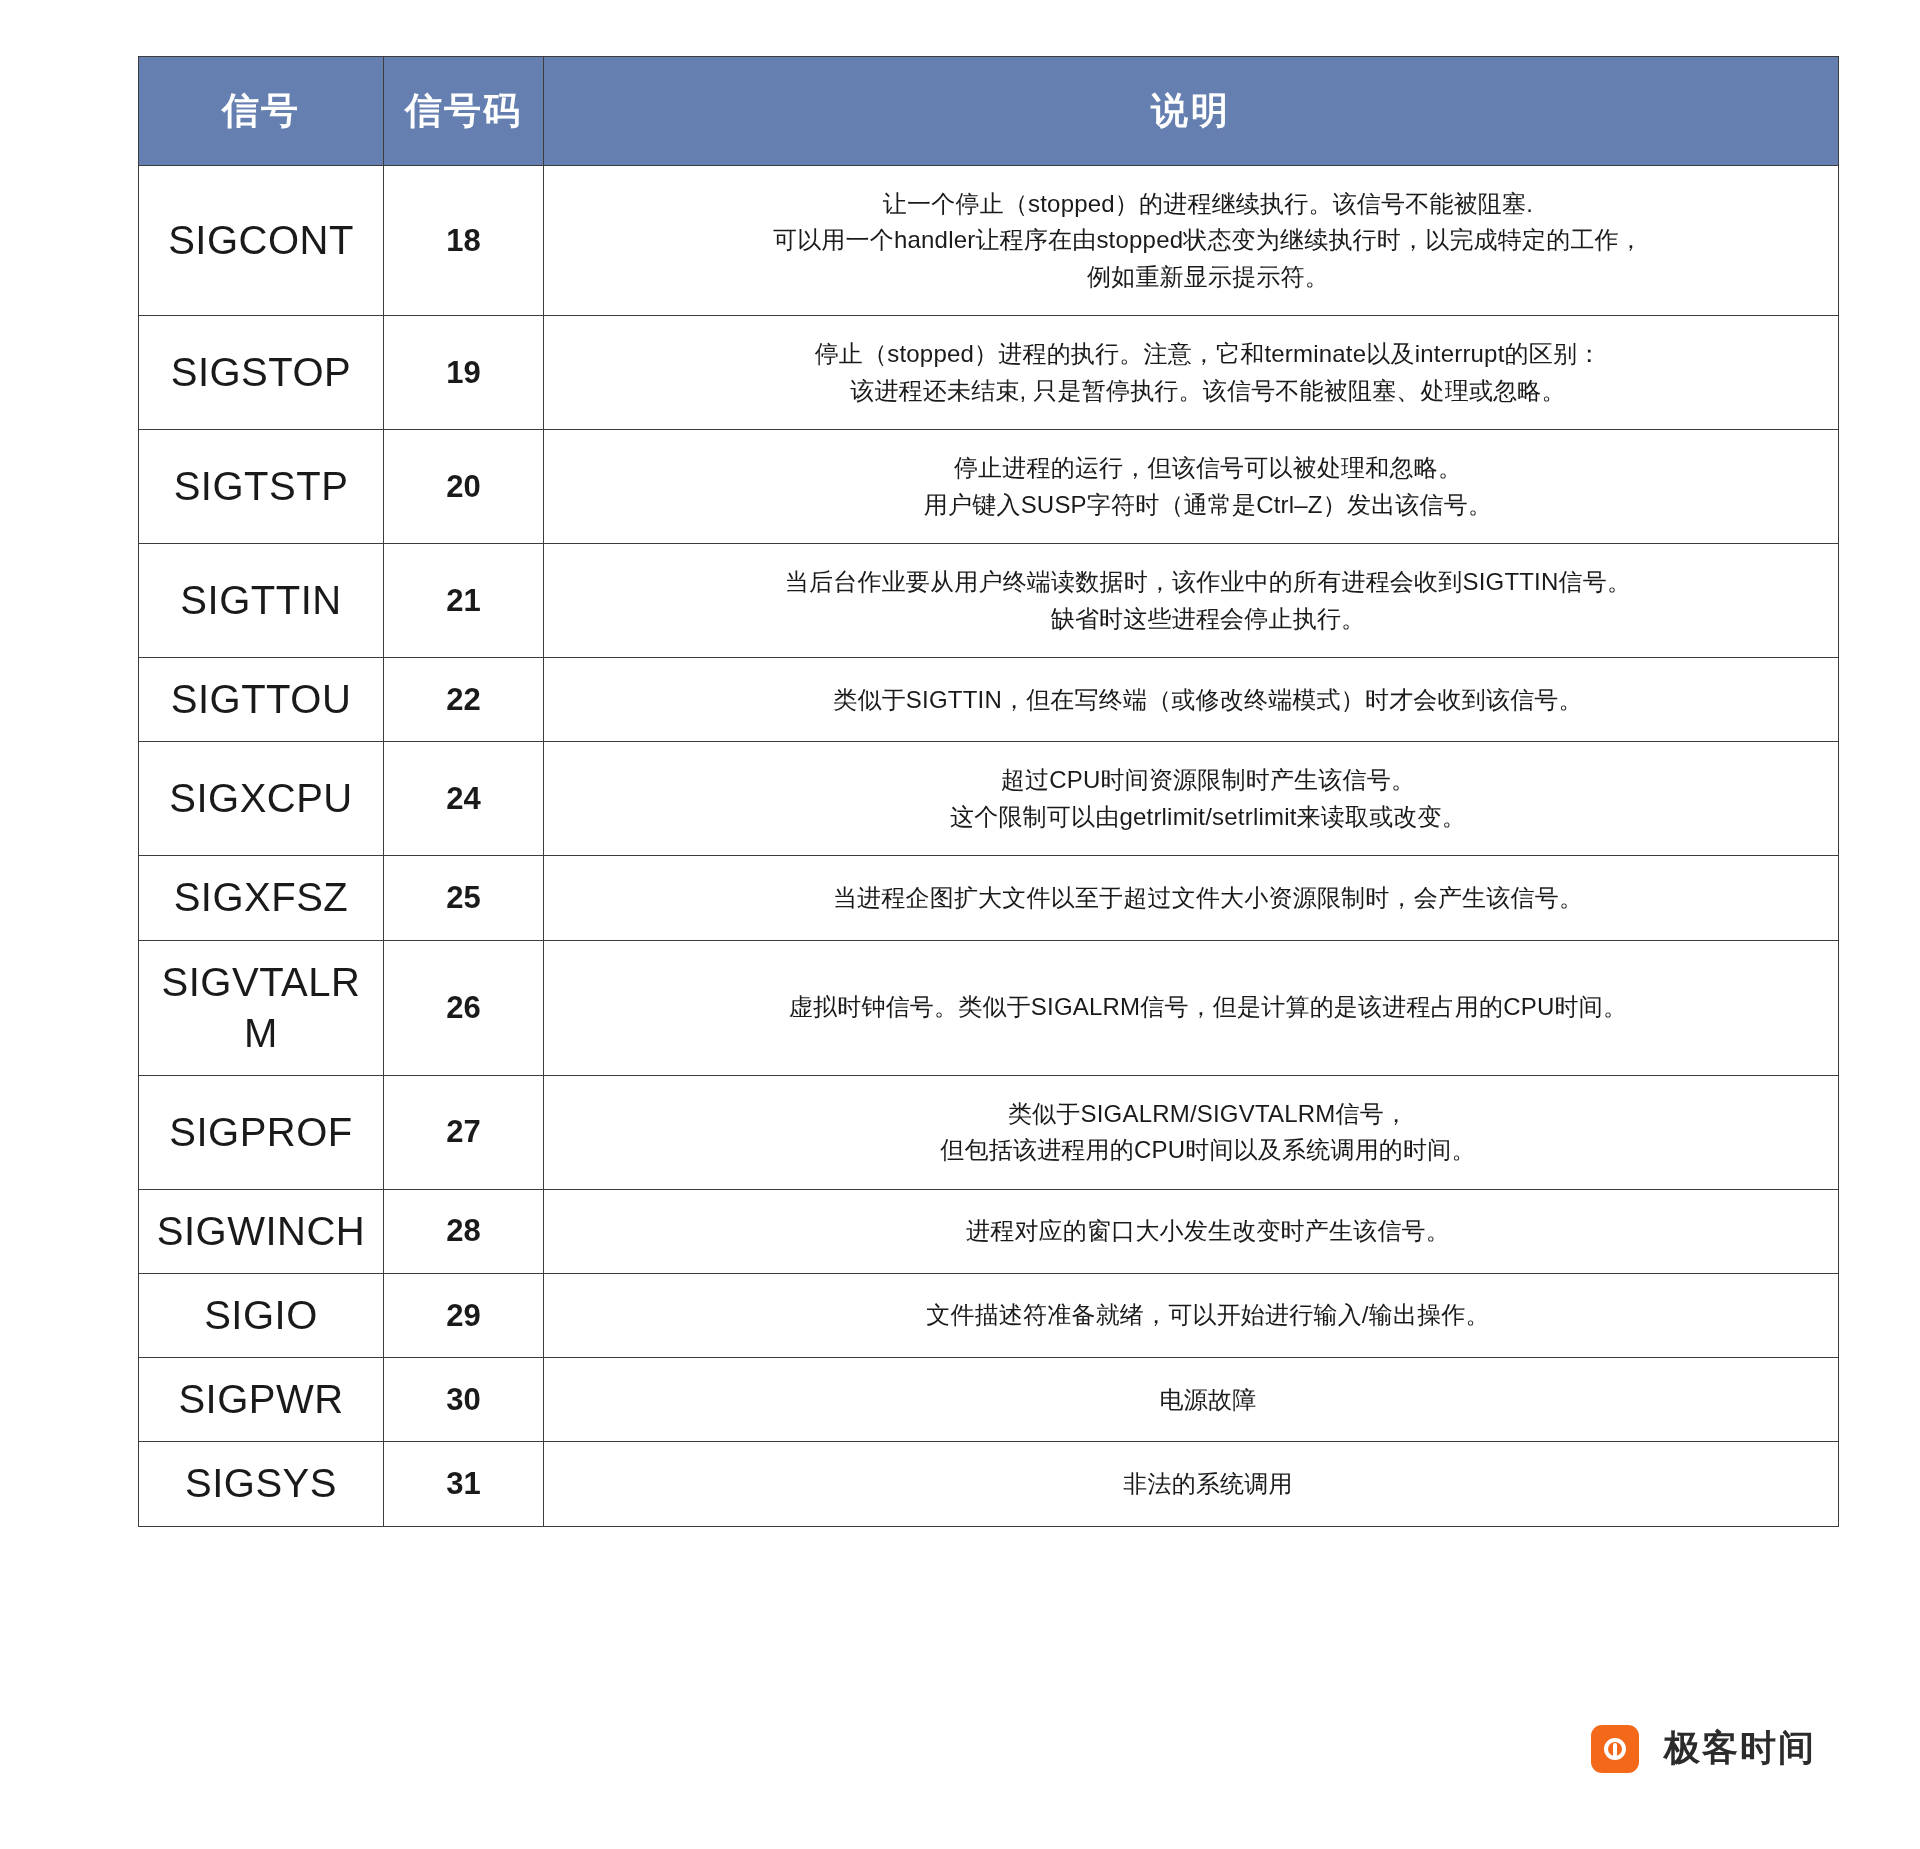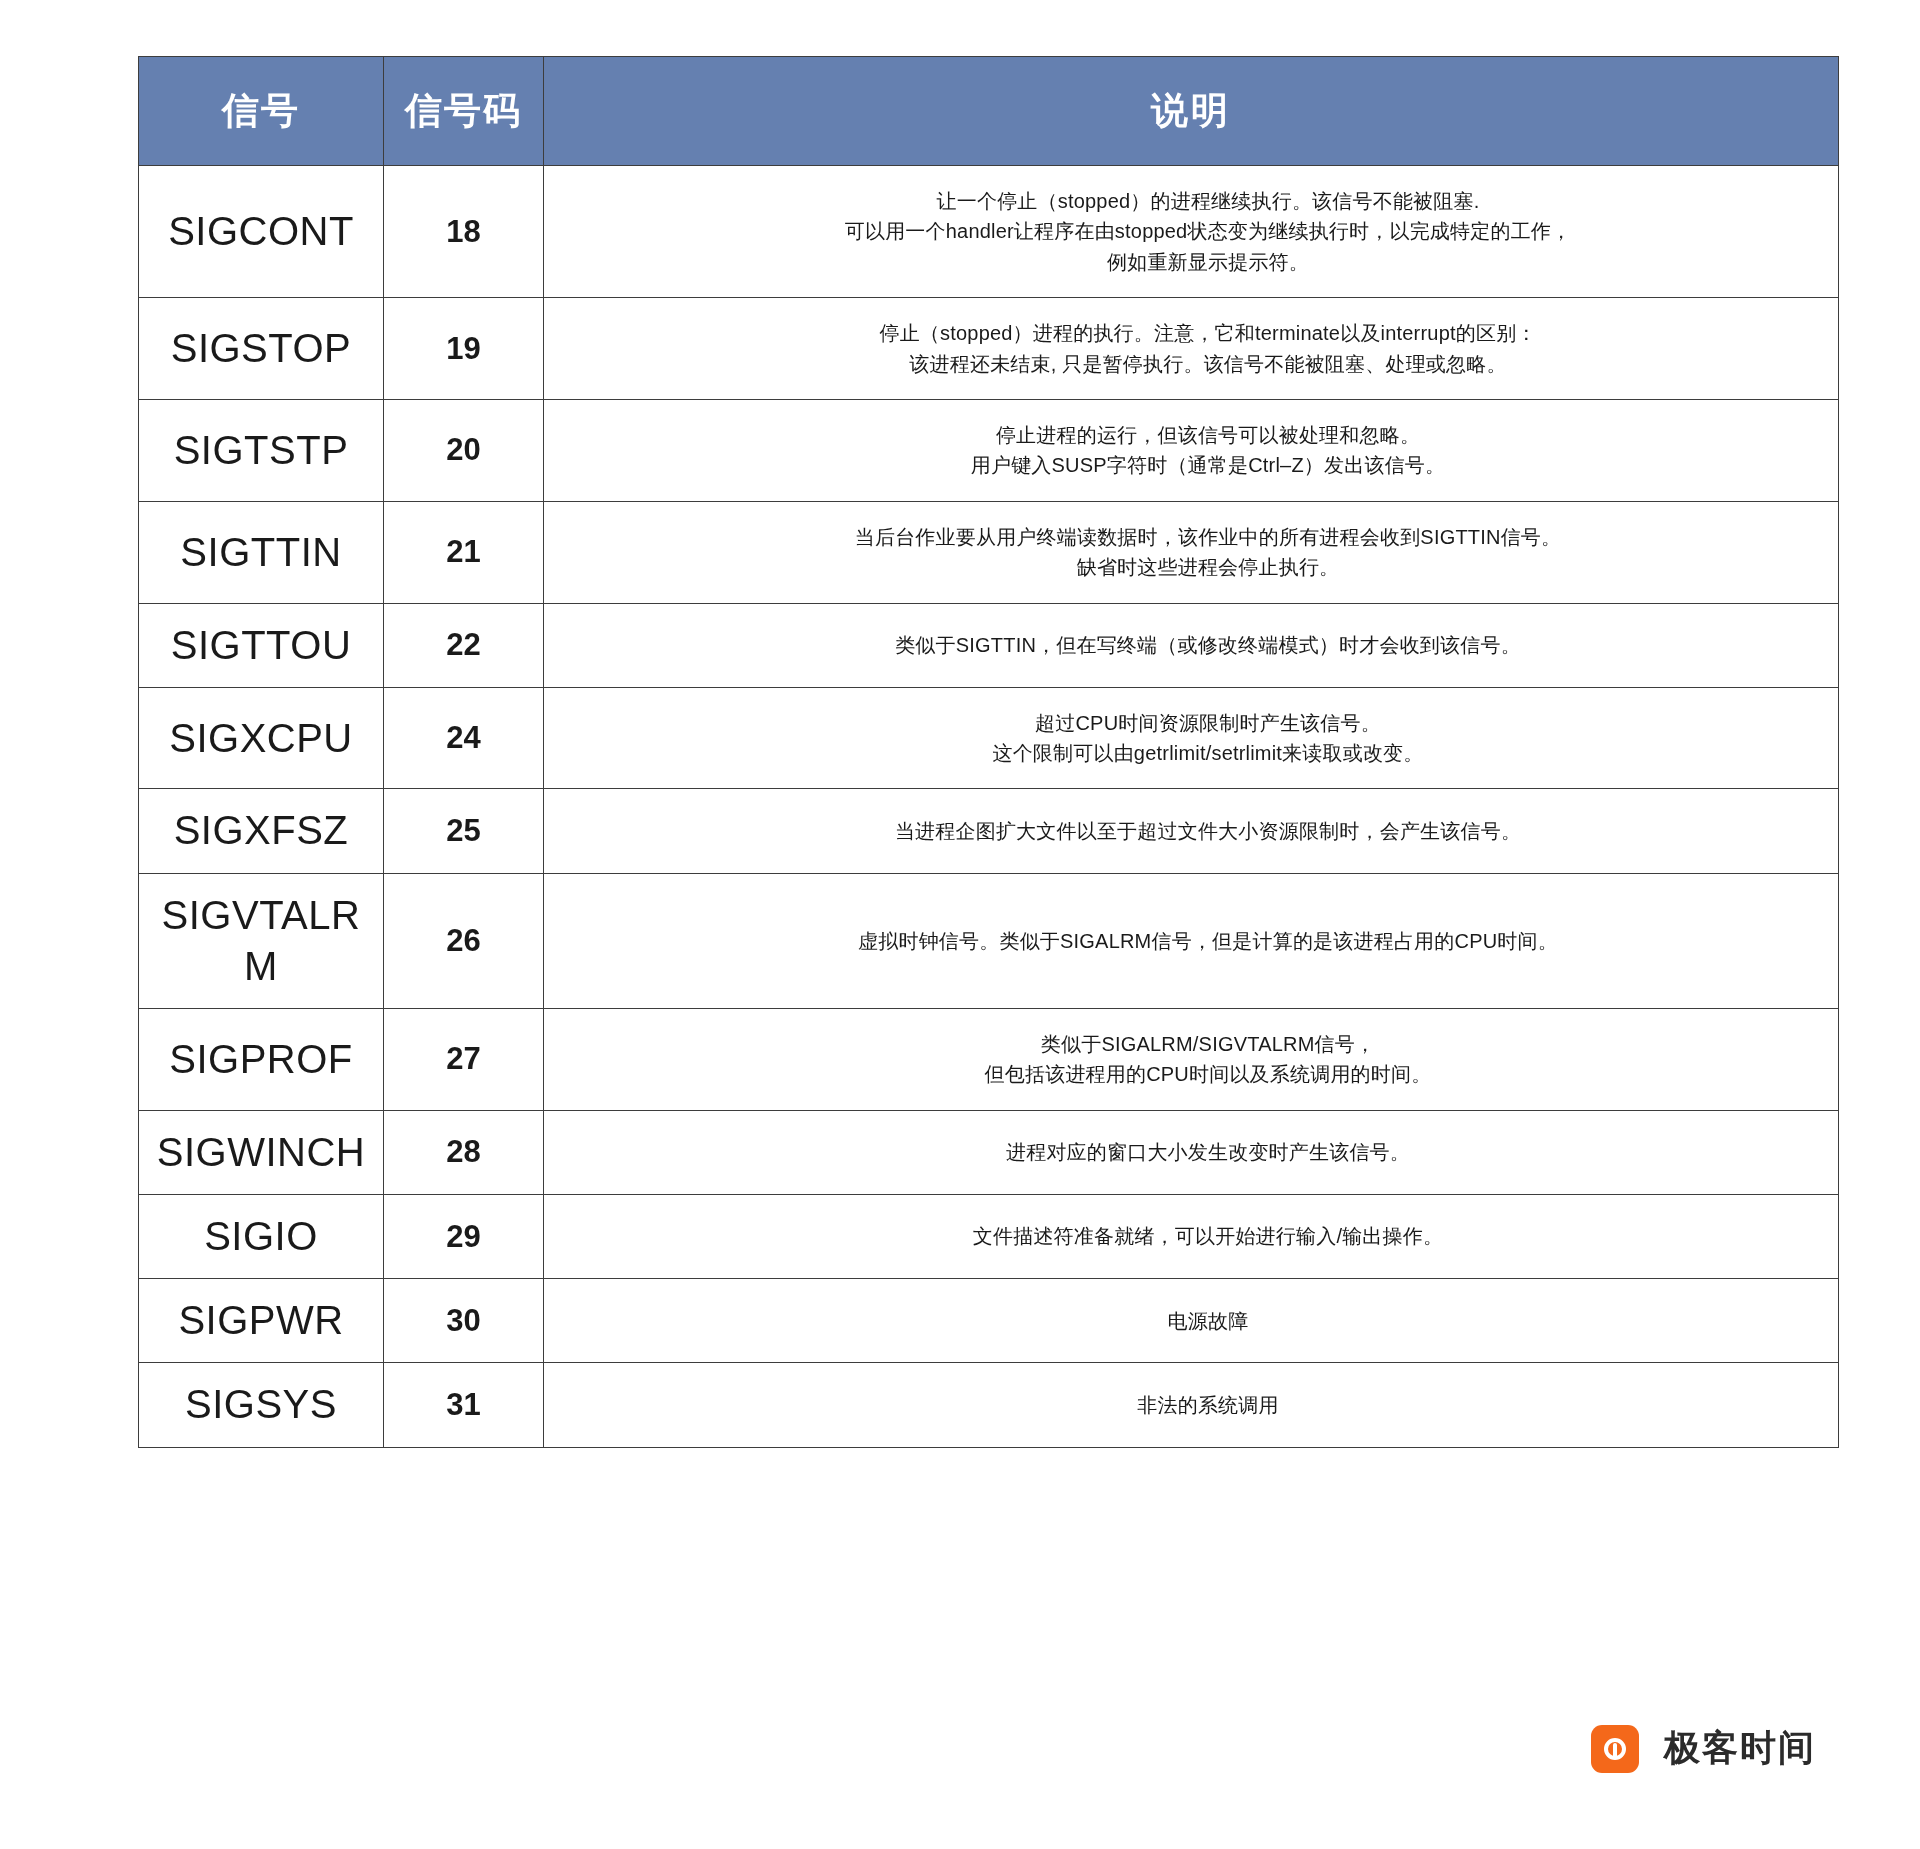--- a/index.html
+++ b/index.html
@@ -84,7 +84,7 @@
 
   td.sig-desc {
     text-align: center;
-    font-size: 20px;
+    font-size: 24px;
     font-weight: 400;
     line-height: 1.52;
     padding: 20px 30px 20px 24px;

